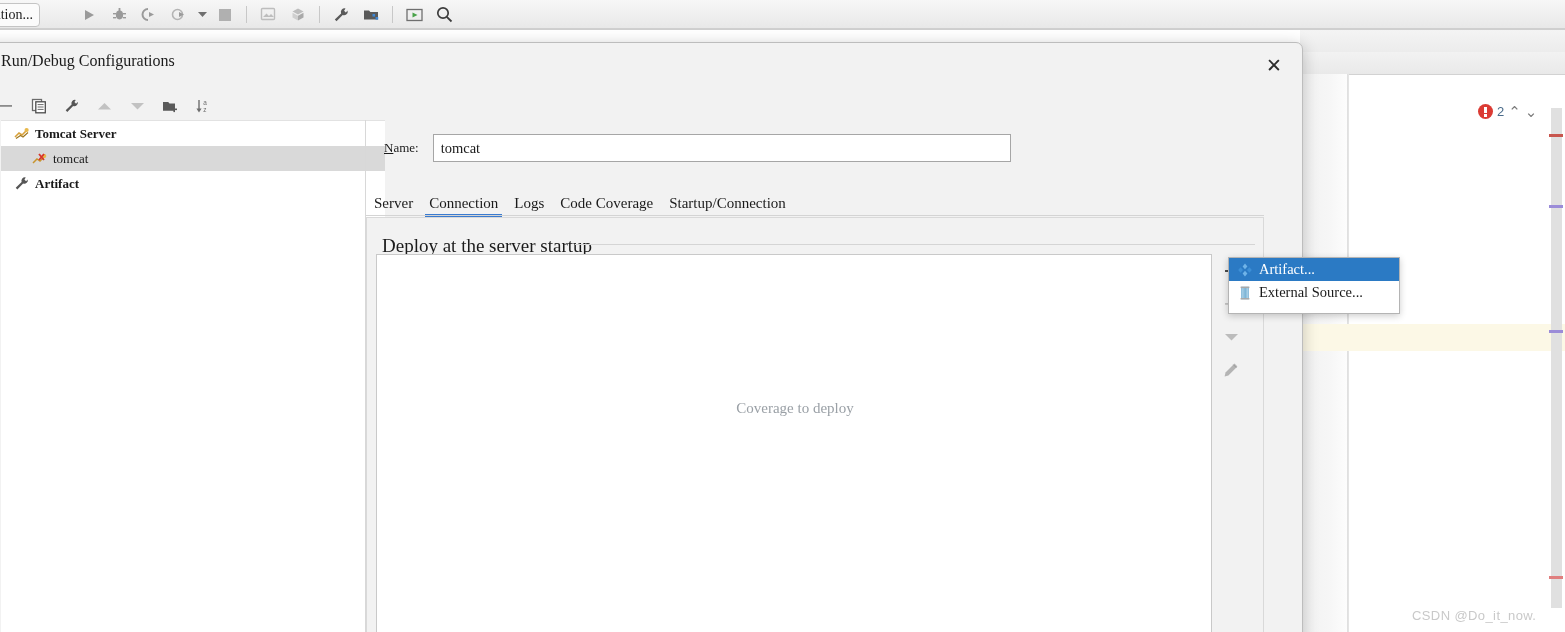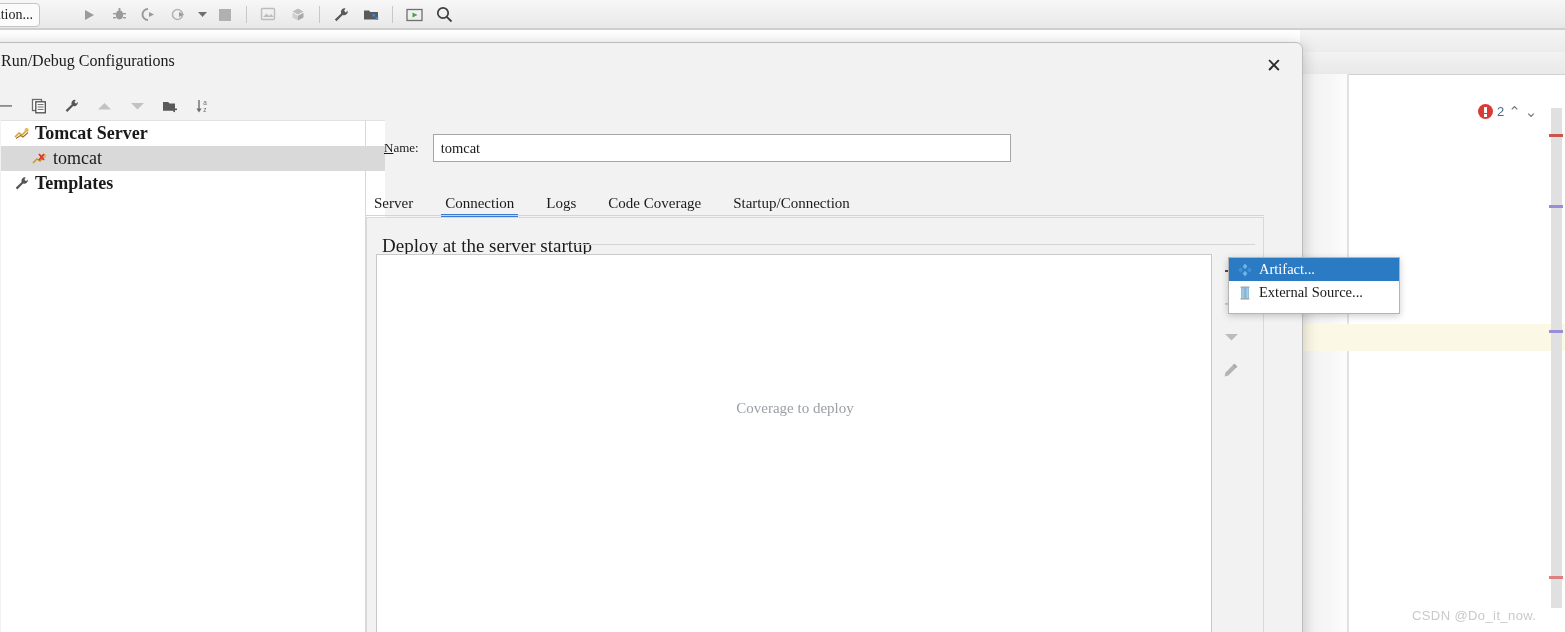--- a/index.html
+++ b/index.html
@@ -129,7 +129,7 @@
   }
   .tree-row {
     height: 25px; display: flex; align-items: center; padding-left: 12px;
-    font-size: 18px; color: #1a1a1a;
+    font-size: 13px; color: #1a1a1a;
     font-family: "Liberation Serif", serif;
   }
   .tree-row.group { font-weight: bold; }

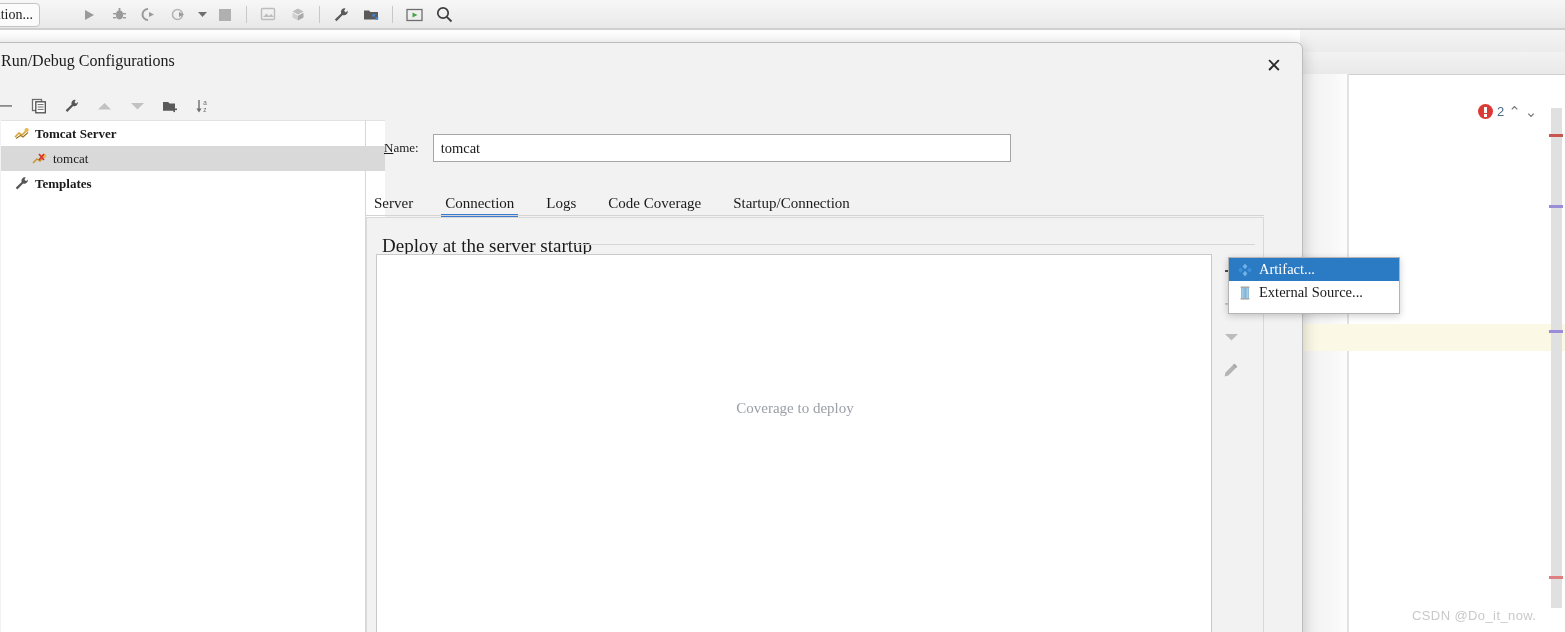--- a/index.html
+++ b/index.html
@@ -434,7 +434,7 @@
             <path d="M12.5 1.5a3.7 3.7 0 0 0-4.4 4.9L1.8 12.6l1.7 1.7 6.2-6.3a3.7 3.7 0 0 0 4.9-4.4L12.8 5.5 11.1 3.8z" fill="#565656"></path>
           </svg>
         </span>
-        <span>Templates</span>
+        <span>Artifact</span>
       </div>
     </div>
     <div class="tree-divider"></div>

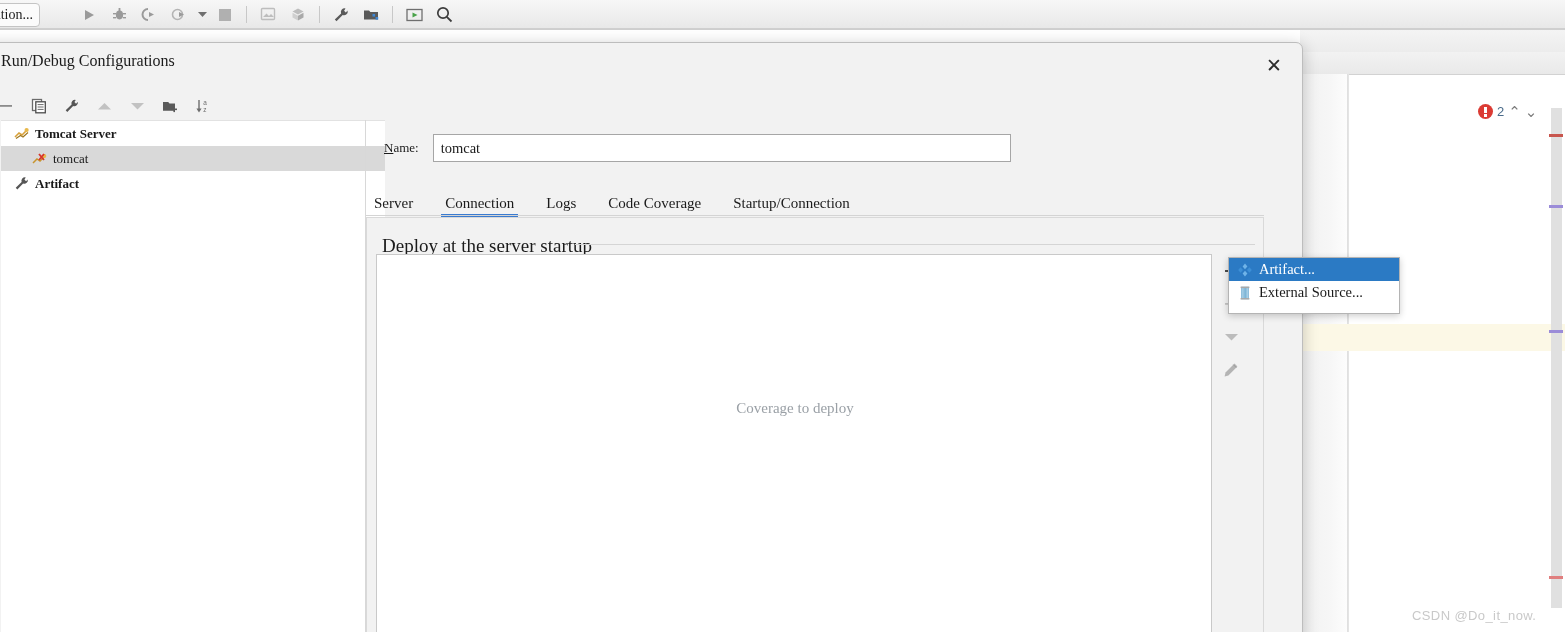--- a/index.html
+++ b/index.html
@@ -165,7 +165,7 @@
   
   .tabs {
     position: absolute; left: 0px; top: 96px; width: 905px; height: 30px;
-    display: flex; align-items: flex-end; gap: 16px;
+    display: flex; align-items: flex-end; gap: 0px;
   }
   .tab {
     padding: 0 8px; height: 28px; display: flex; align-items: center;

